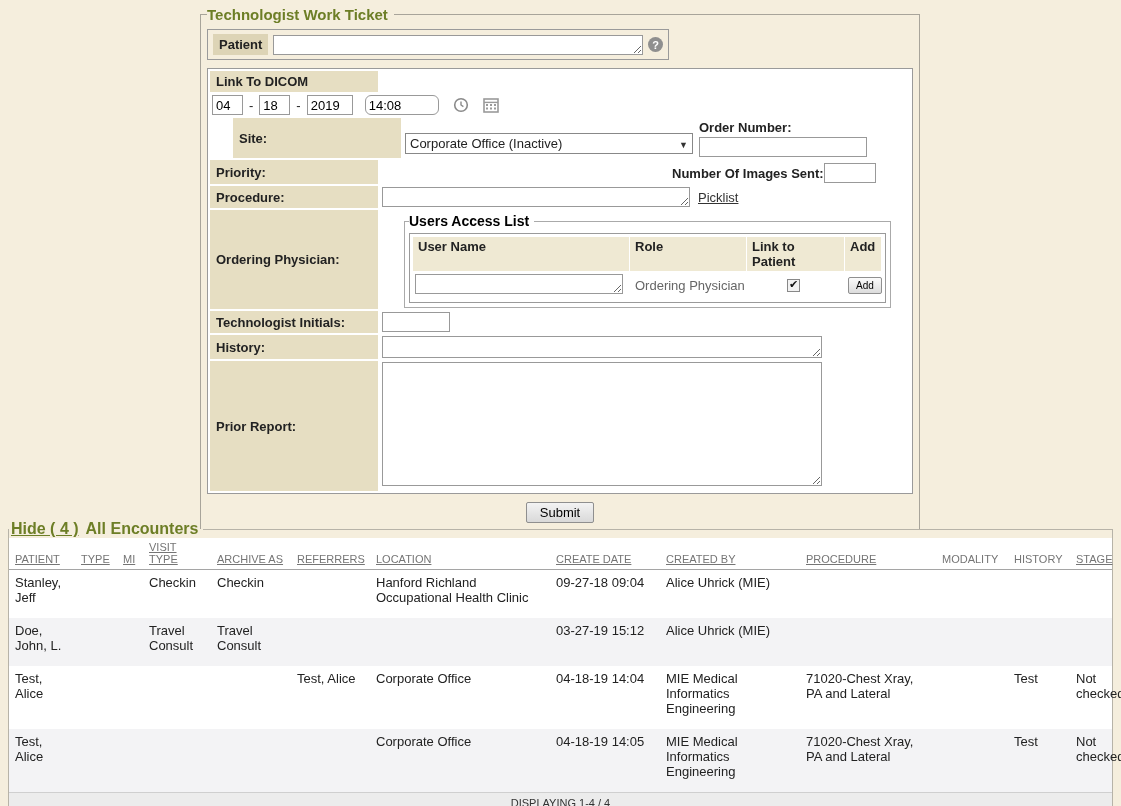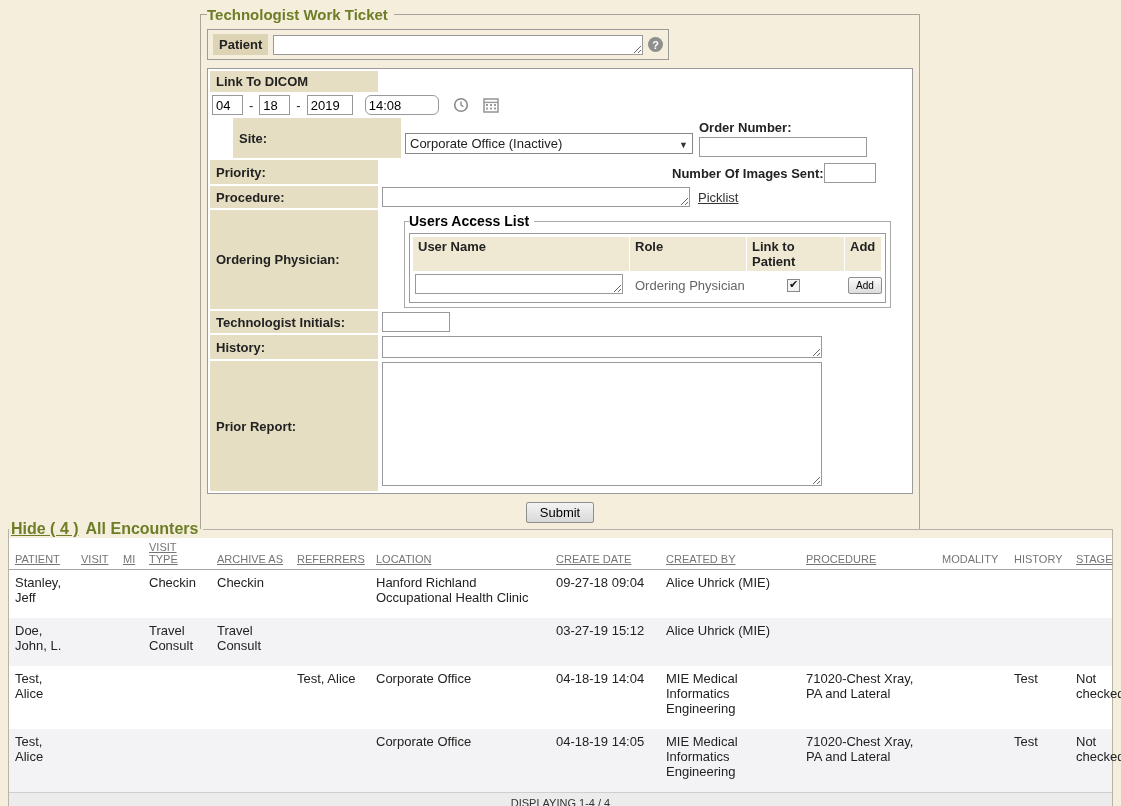--- a/index.html
+++ b/index.html
@@ -273,7 +273,7 @@
       <thead>
           <tr>
             <th><span class="sortable">PATIENT</span></th>
-            <th><span class="sortable">VISIT</span></th>
+            <th><span class="sortable">TYPE</span></th>
             <th><span class="sortable">MI</span></th>
             <th><span class="sortable">VISIT TYPE</span></th>
             <th><span class="sortable">ARCHIVE AS</span></th>

